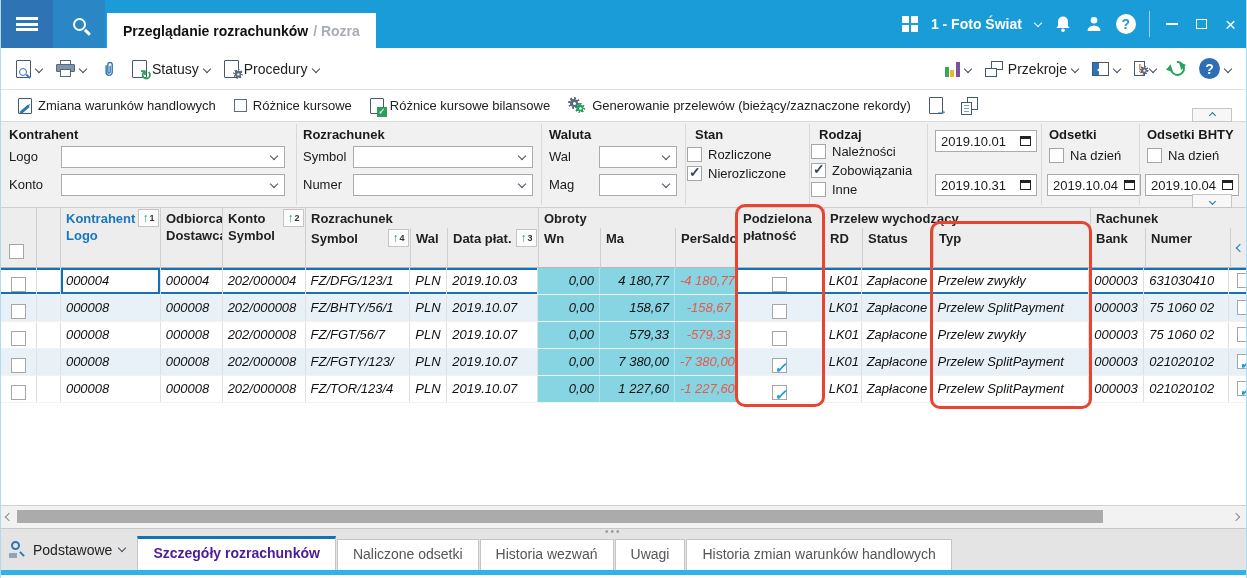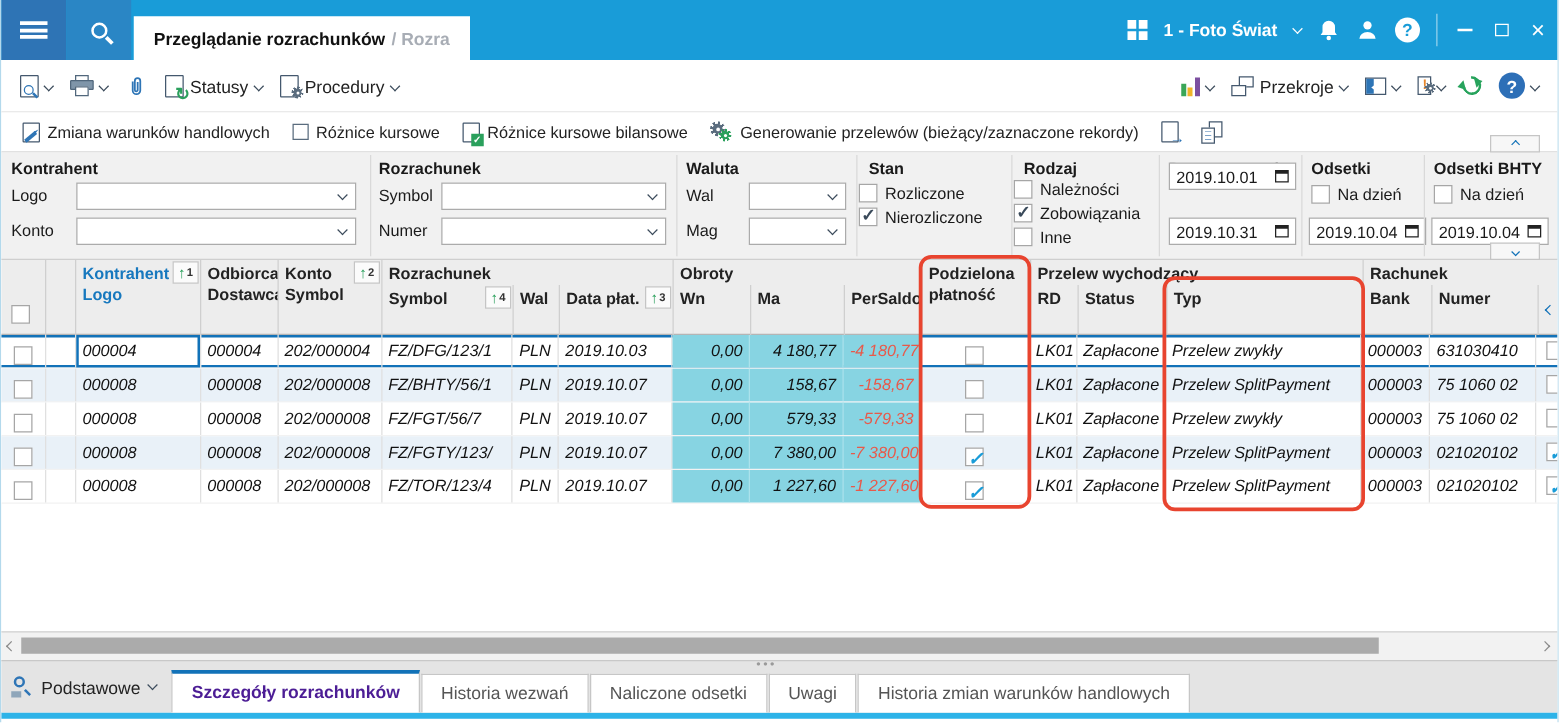--- a/index.html
+++ b/index.html
@@ -630,8 +630,8 @@
     </div>
     <div class="btabs">
       <div class="btab active">Szczegóły rozrachunków</div>
+      <div class="btab">Naliczone odsetki</div>
       <div class="btab">Historia wezwań</div>
-      <div class="btab">Naliczone odsetki</div>
       <div class="btab">Uwagi</div>
       <div class="btab">Historia zmian warunków handlowych</div>
     </div>

